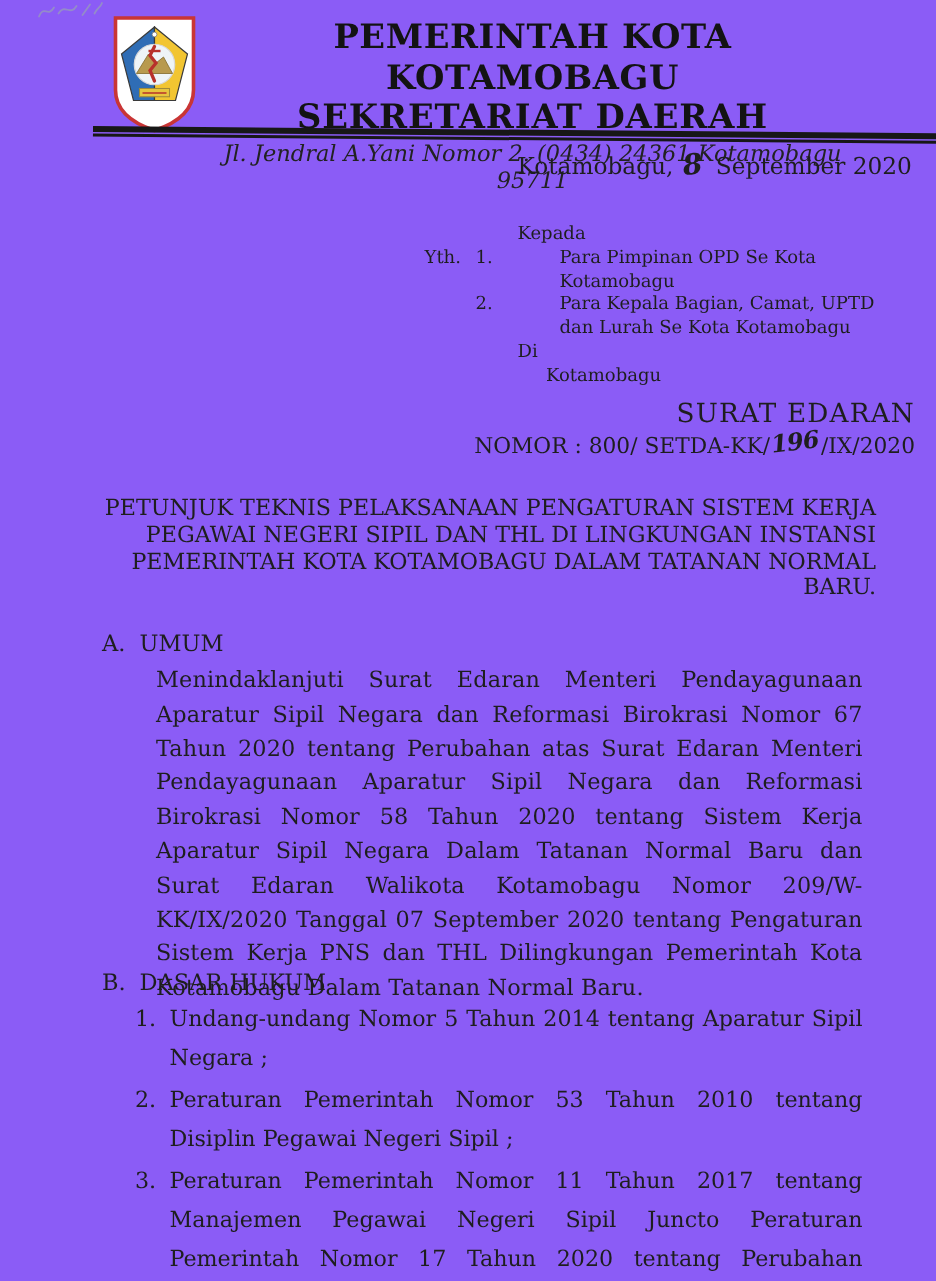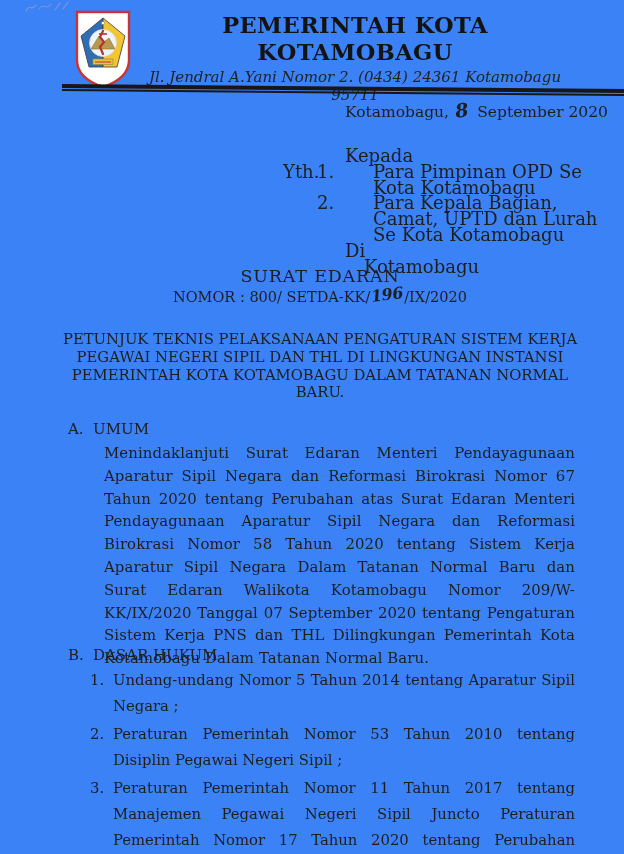--- a/index.html
+++ b/index.html
@@ -5,7 +5,7 @@
   html,body { margin:0; padding:0; background:#ffffff; }
   .page {
     position:relative; width:624px; height:854px;
-    background:#3b82f6; overflow:hidden;
+    background:#8b5cf6; overflow:hidden;
     font-family:"DejaVu Serif","Liberation Serif",serif;
     color:#1e1e1e;
   }

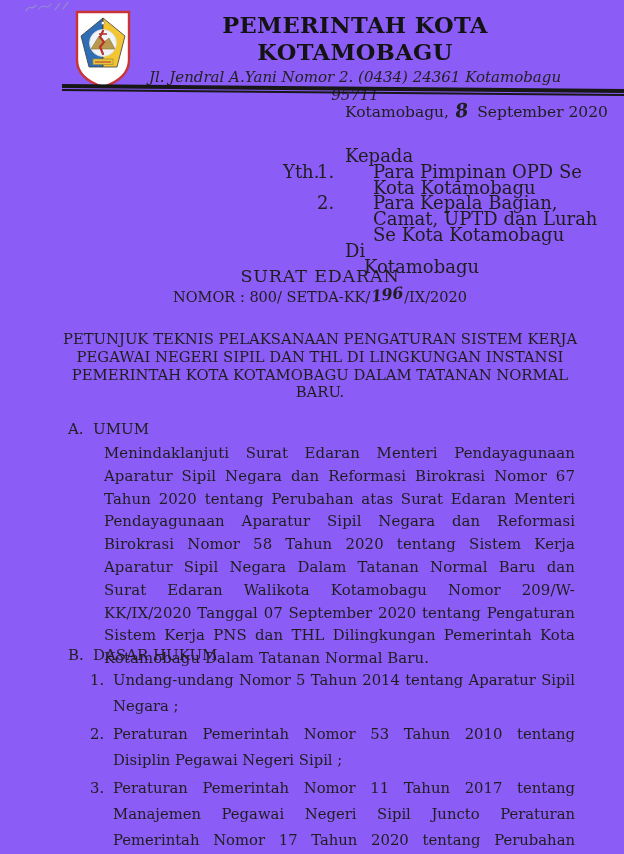--- a/index.html
+++ b/index.html
@@ -82,6 +82,7 @@
 
   <div class="letterhead-text">
     <div class="org1">PEMERINTAH KOTA KOTAMOBAGU</div>
+    <div class="org2">SEKRETARIAT DAERAH</div>
     <div class="address">Jl. Jendral A.Yani Nomor 2. (0434) 24361 Kotamobagu 95711</div>
   </div>
 

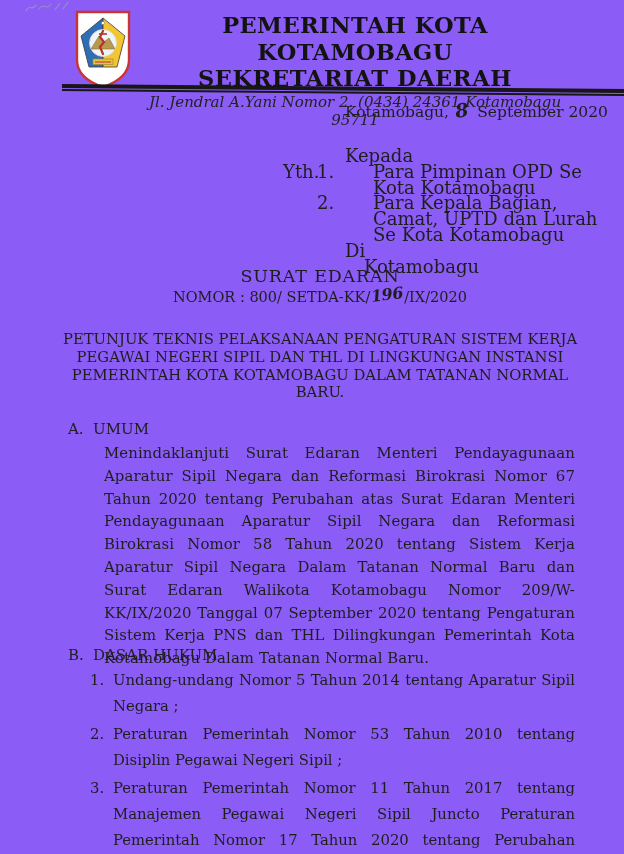--- a/index.html
+++ b/index.html
@@ -30,7 +30,7 @@
   .hand-day { font-size:19px; margin:0 9px 0 6px; font-weight:600; }
 
   
-  .recipient { position:absolute; left:283px; top:148px; font-size:18px; line-height:15.8px; }
+  .recipient { position:absolute; left:283px; top:148px; font-size:12px; line-height:15.8px; }
   .kepada { margin-left:62px; }
   .r-row { display:flex; }
   .col-yth { width:34px; flex:none; }

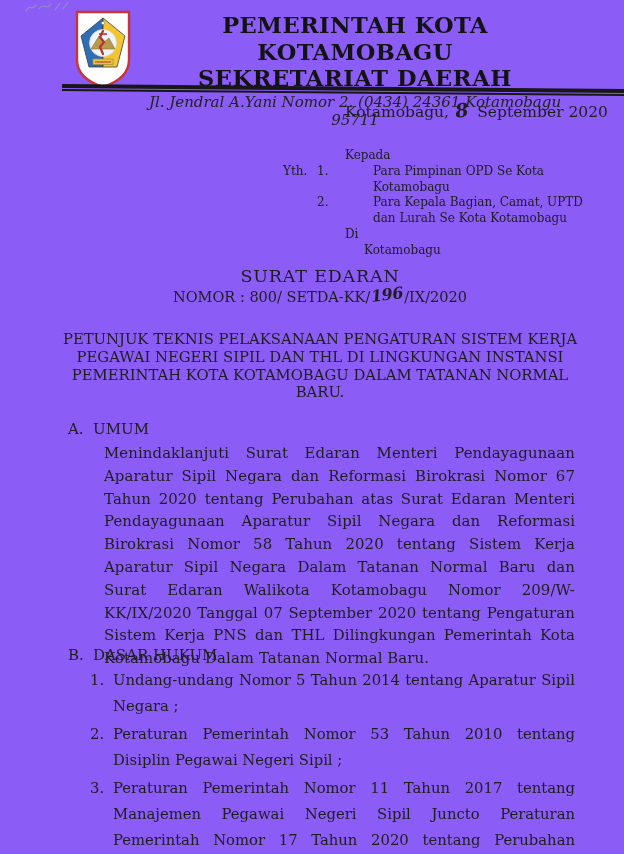--- a/index.html
+++ b/index.html
@@ -40,7 +40,7 @@
   .di-city { margin-left:81px; }
 
   
-  .docheading { position:absolute; left:30px; top:266px; width:580px; text-align:center; }
+  .docheading { position:absolute; left:30px; top:266px; width:580px; text-align:right; }
   .doc-type { font-size:17.5px; letter-spacing:.8px; }
   .doc-number { font-size:14.5px; margin-top:1px; }
   .hand-number { font-size:16px; font-weight:bold; letter-spacing:-.5px; position:relative; top:-2px; margin:0 1px; }

